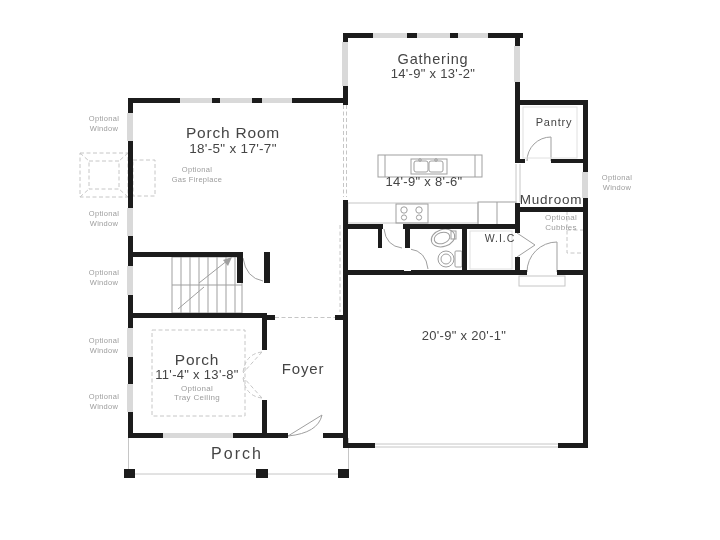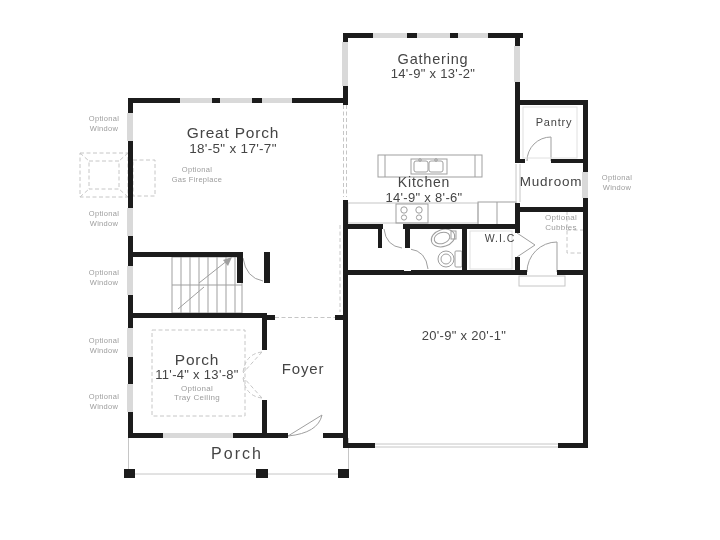--- a/index.html
+++ b/index.html
@@ -207,7 +207,7 @@
     <span class="dm" style="font-size:13px">14'-9" x 13'-2"</span>
   </div>
   <div class="lbl" style="left:163px;top:124px;width:140px">
-    <span class="nm" style="font-size:15.5px">Great Porch</span>
+    <span class="nm" style="font-size:15.5px">Porch Room</span>
     <span class="dm" style="font-size:13.5px">18'-5" x 17'-7"</span>
   </div>
   <div class="lbl" style="left:354px;top:175px;width:140px">

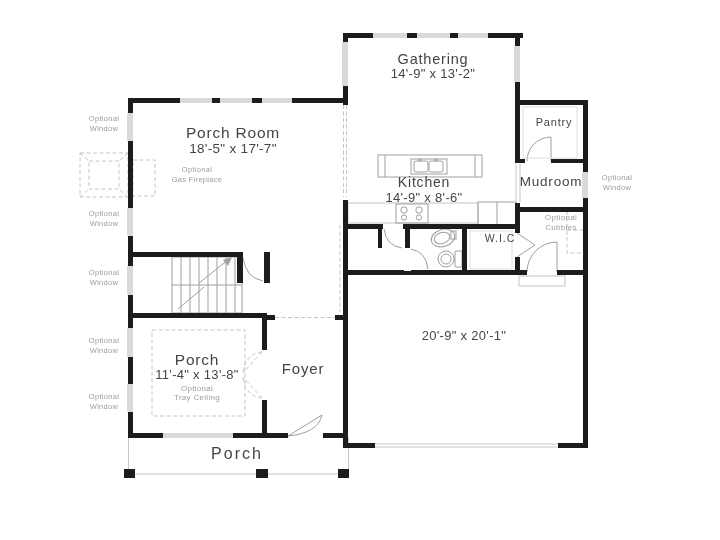--- a/index.html
+++ b/index.html
@@ -211,7 +211,6 @@
     <span class="dm" style="font-size:13.5px">18'-5" x 17'-7"</span>
   </div>
   <div class="lbl" style="left:354px;top:175px;width:140px">
-    <span class="nm" style="font-size:14px">Kitchen</span>
     <span class="dm" style="font-size:13px">14'-9" x 8'-6"</span>
   </div>
   <div class="lbl" style="left:522px;top:116px;width:64px;font-size:11px">

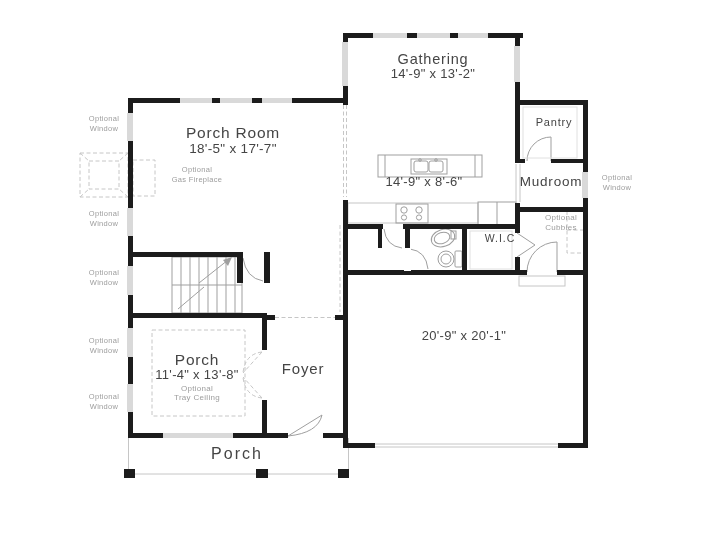--- a/index.html
+++ b/index.html
@@ -216,7 +216,7 @@
   <div class="lbl" style="left:522px;top:116px;width:64px;font-size:11px">
     <span class="nm">Pantry</span>
   </div>
-  <div class="lbl" style="left:514px;top:174px;width:74px;font-size:13.5px">
+  <div class="lbl" style="left:514px;top:192px;width:74px;font-size:13.5px">
     <span class="nm">Mudroom</span>
   </div>
   <div class="lbl" style="left:477px;top:233px;width:46px;font-size:10.5px;letter-spacing:1px">

